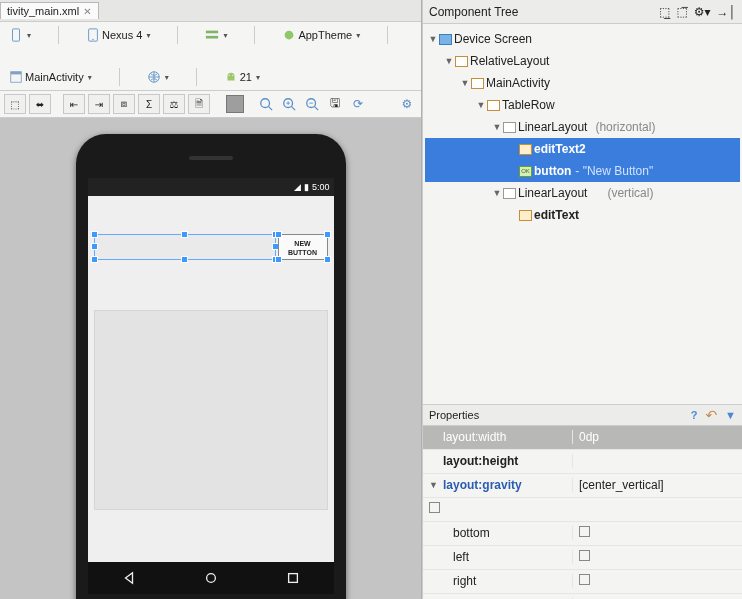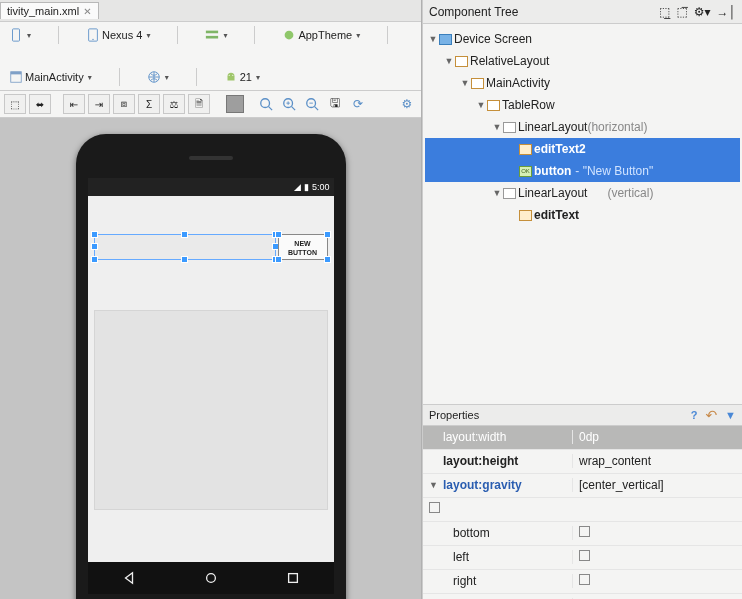--- a/index.html
+++ b/index.html
@@ -260,7 +260,7 @@
         <span class="tree-exp">▼</span>
         <span class="tree-icon linear-ic"></span>
         <span>LinearLayout</span>
-        <span class="dim" style="margin-left:0">(horizontal)</span>
+        <span class="dim" style="margin-left:8px">(horizontal)</span>
       </div>
       <div class="tree-row sel" style="padding-left:94px">
         <span class="tree-icon edit-ic"></span>

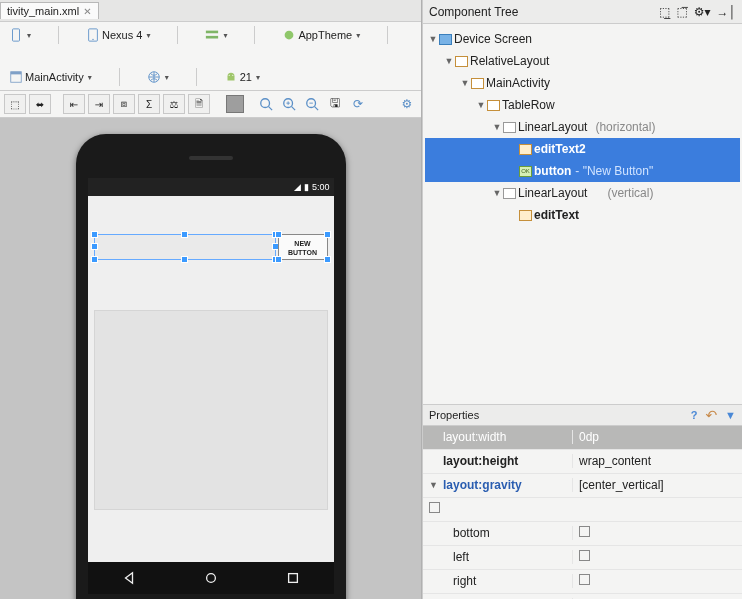--- a/index.html
+++ b/index.html
@@ -306,7 +306,6 @@
             <span class="exp"></span>
             <span>layout:height</span>
           </div>
-        <div class="prop-val">wrap_content</div>
       </div>
       <div class="prop-row link">
         <div class="prop-name">

